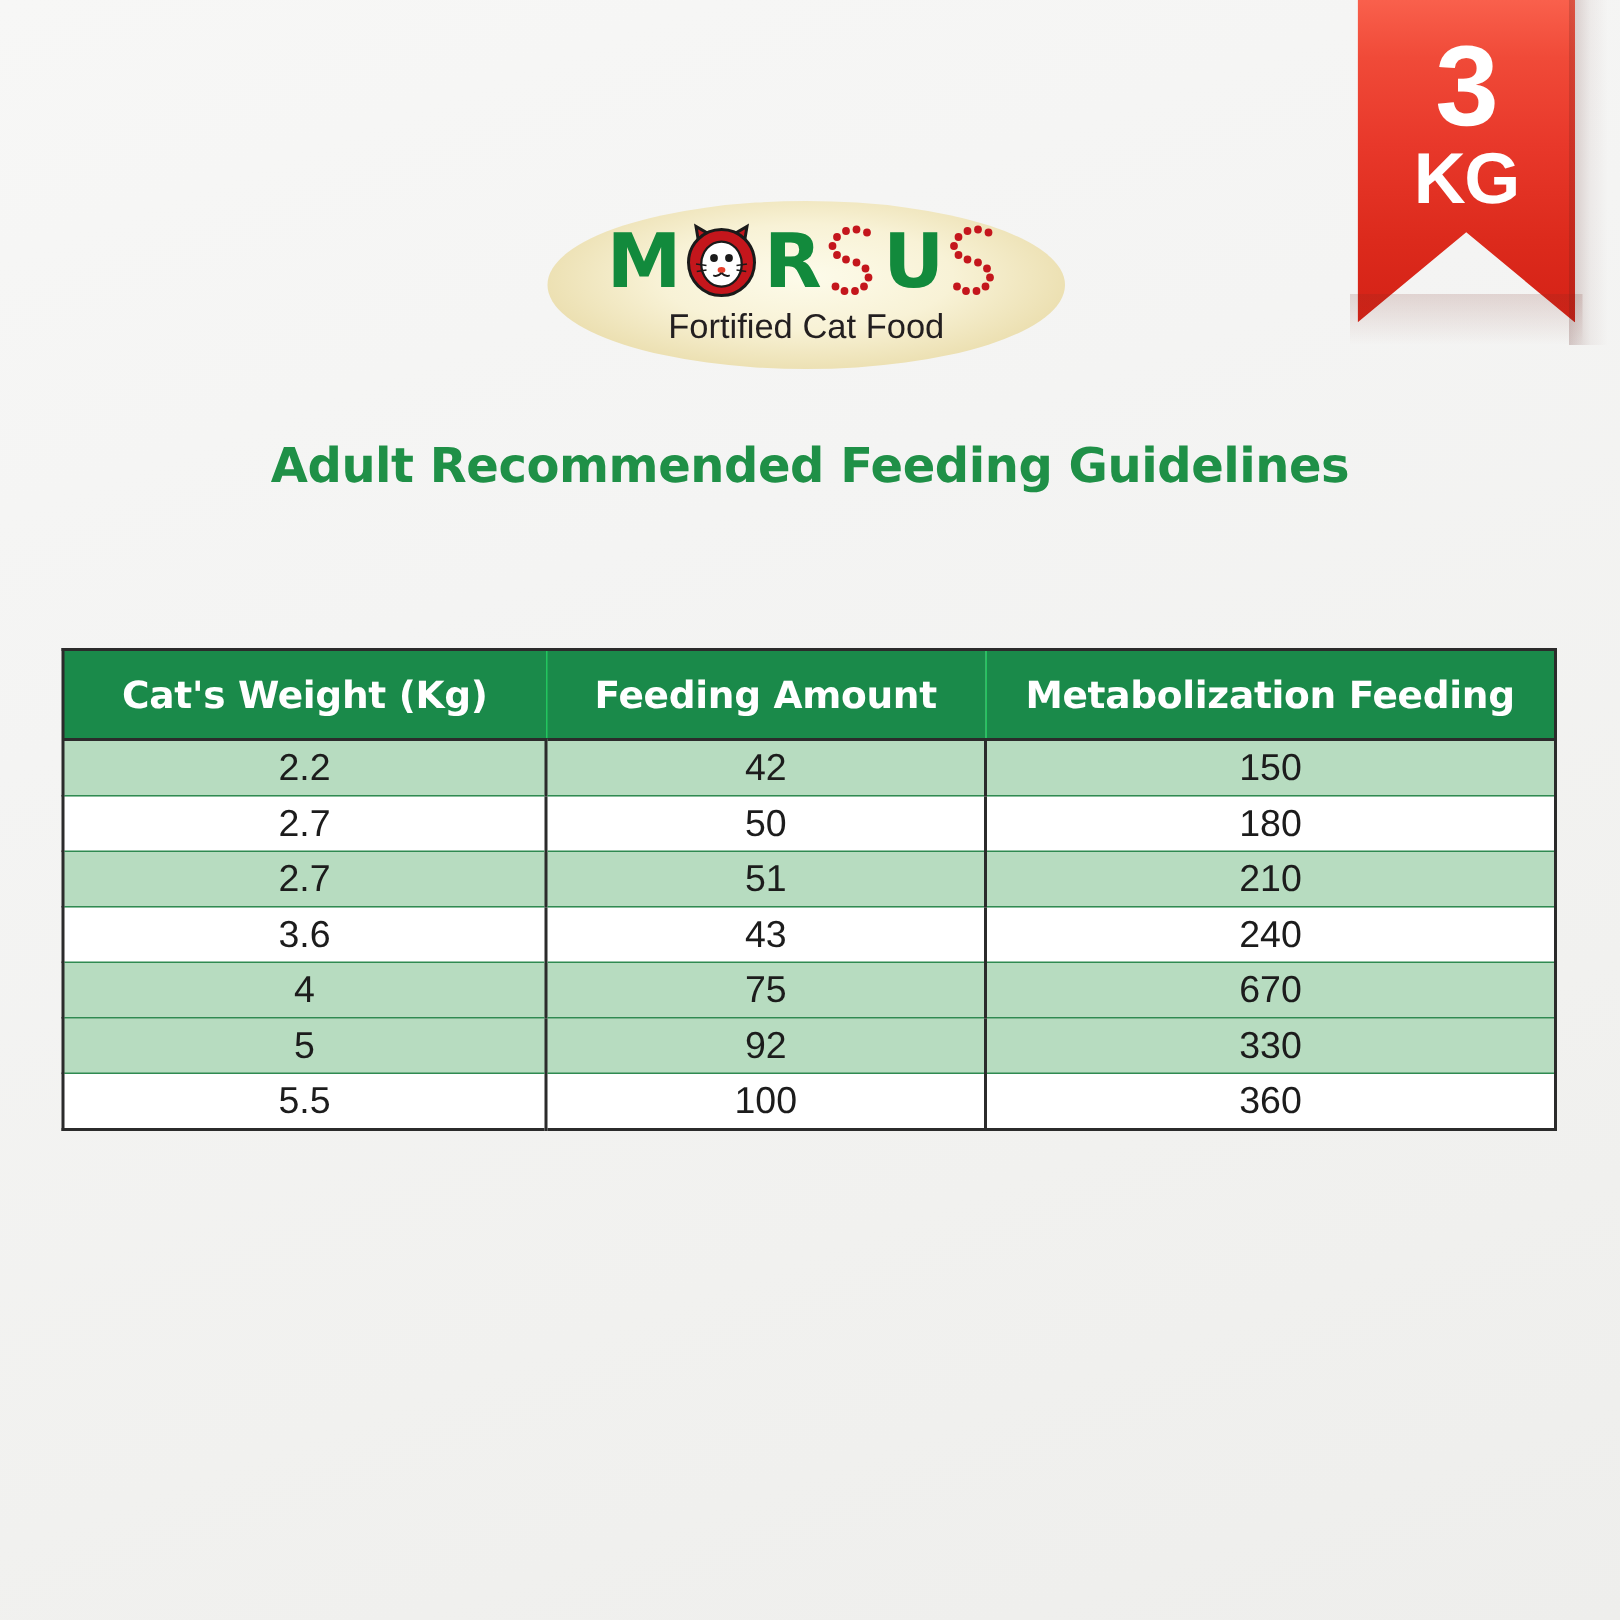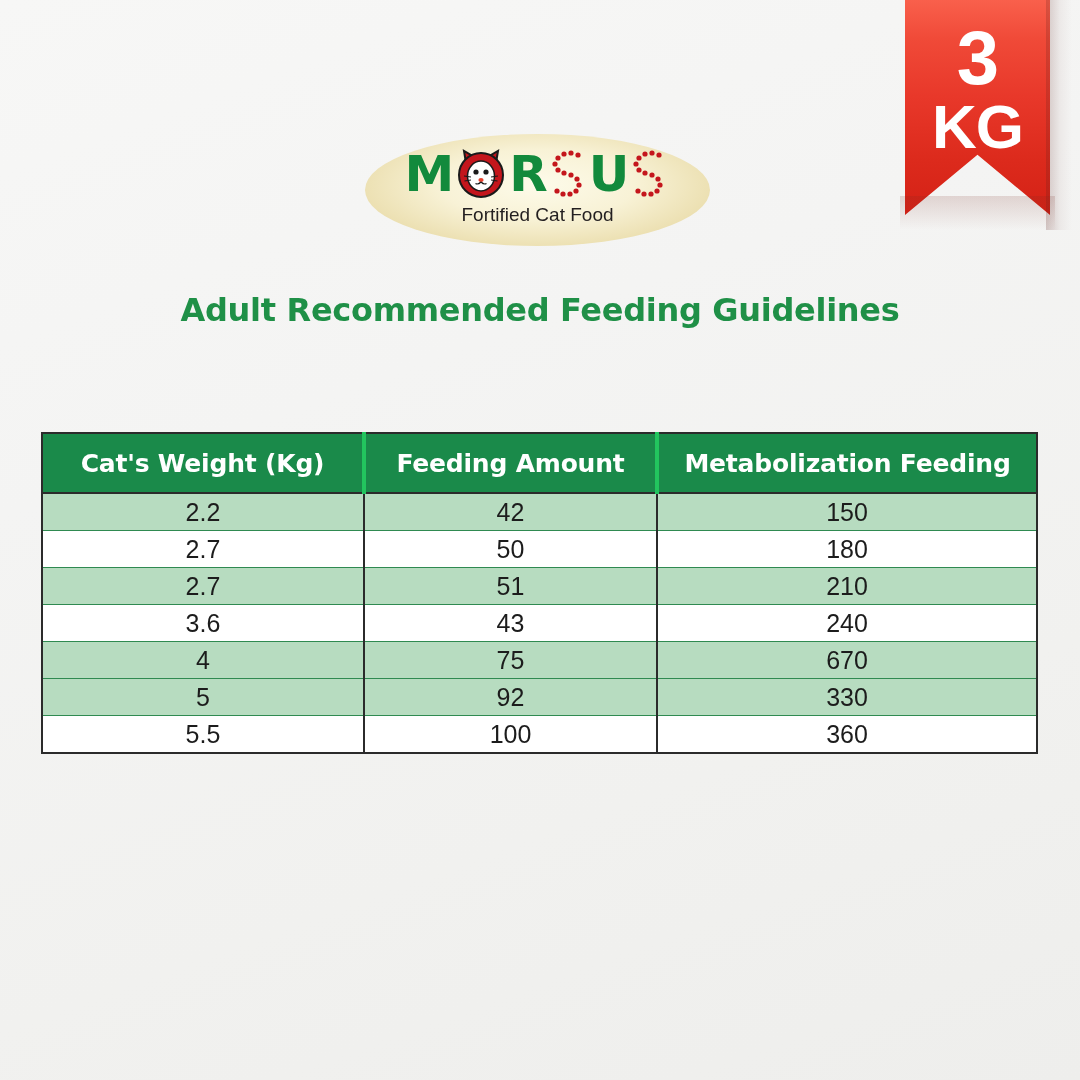--- a/index.html
+++ b/index.html
@@ -59,7 +59,7 @@
   }
   .ribbon-unit {
     color: #ffffff;
-    font-size: 62px;
+    font-size: 48px;
     font-weight: bold;
     line-height: 1;
     letter-spacing: -1px;

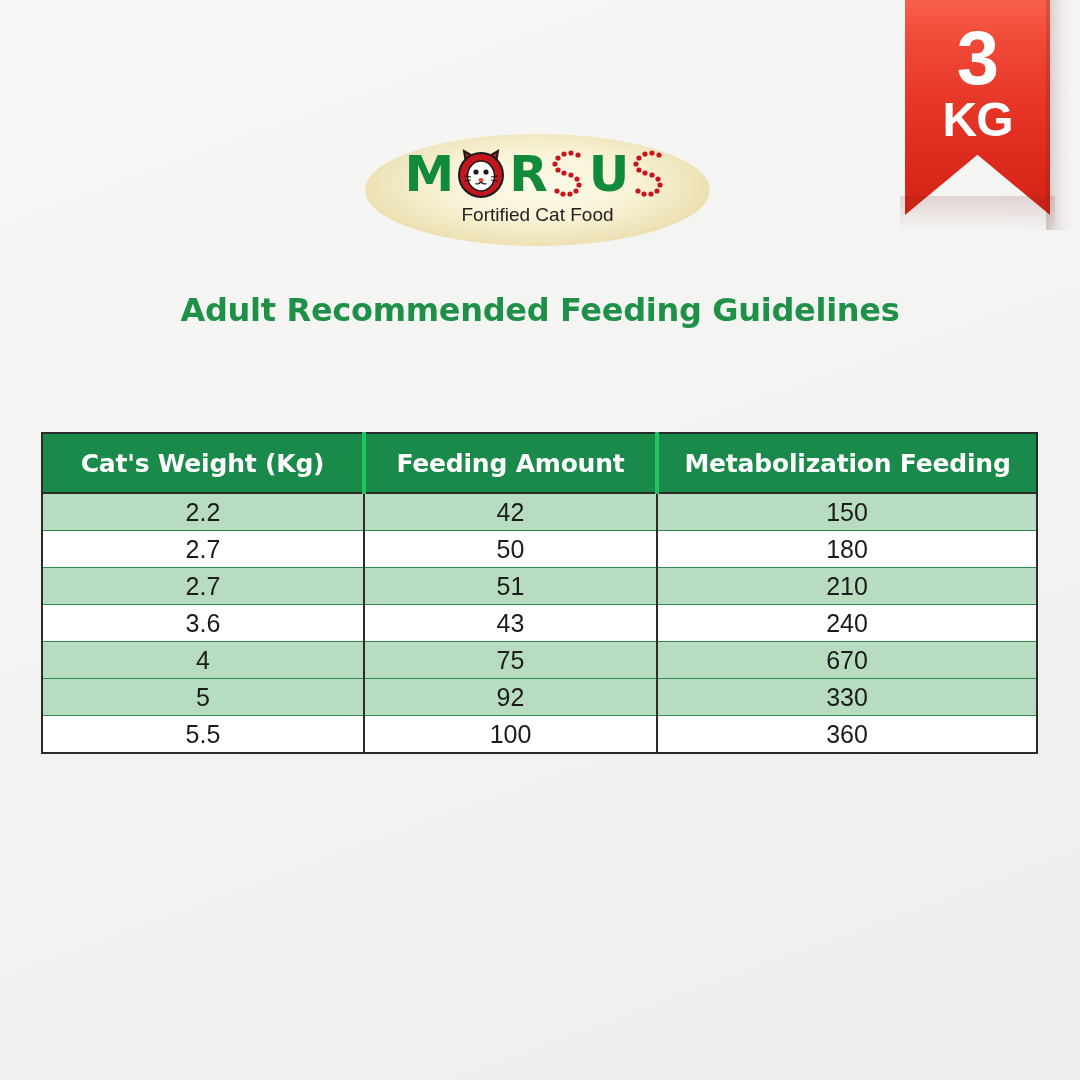--- a/index.html
+++ b/index.html
@@ -109,7 +109,7 @@
     top: 70px;
     width: 345px;
     text-align: center;
-    font-size: 19px;
+    font-size: 23px;
     color: #231f20;
     font-family: "Liberation Sans", sans-serif;
   }

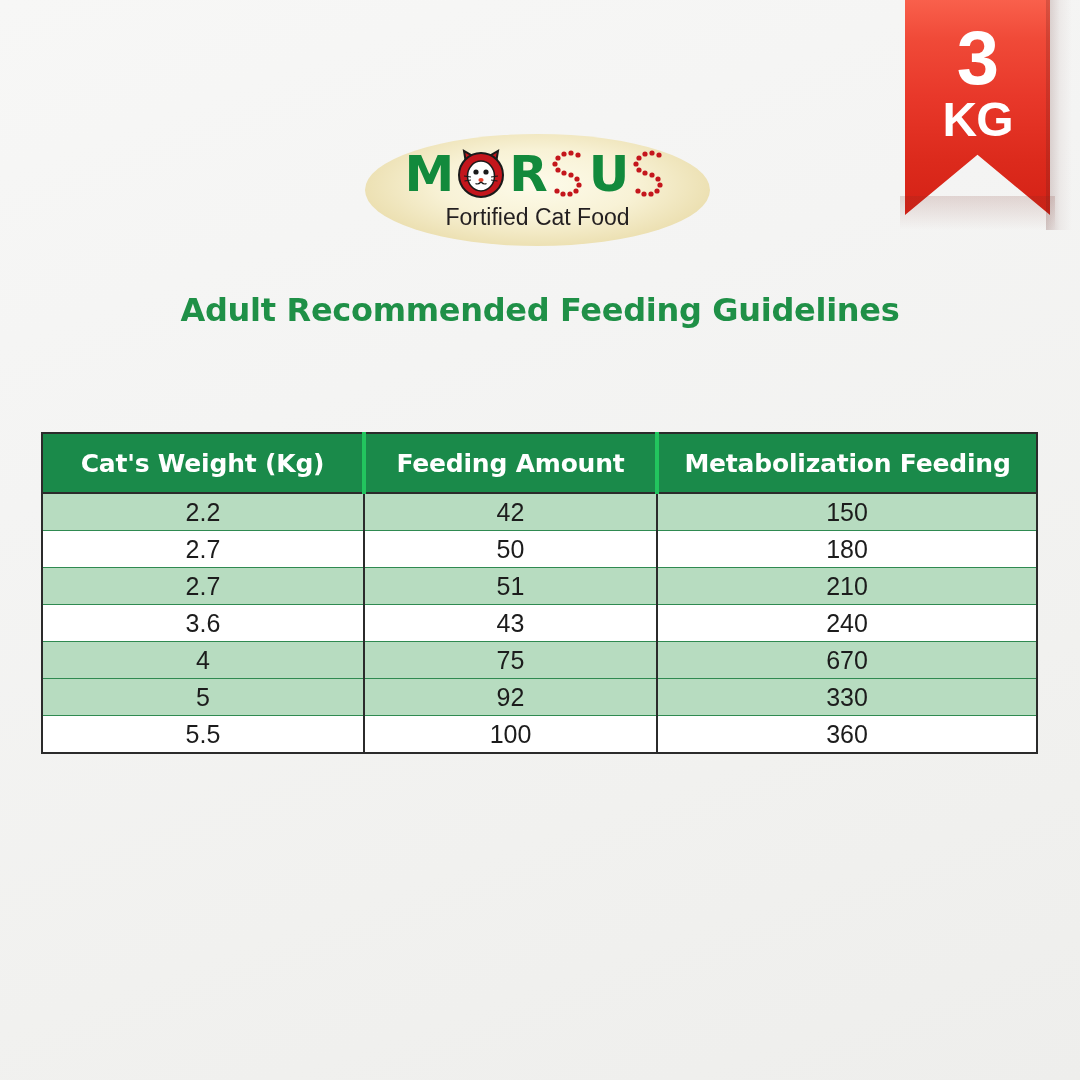--- a/index.html
+++ b/index.html
@@ -153,7 +153,7 @@
     font-weight: bold;
     height: 58px;
     padding: 0;
-    border-right: 4px solid #22c55e;
+    border-right: 1px solid #22c55e;
     border-bottom: 2px solid #2b2b2b;
     text-align: center;
     font-family: "DejaVu Sans", sans-serif;

